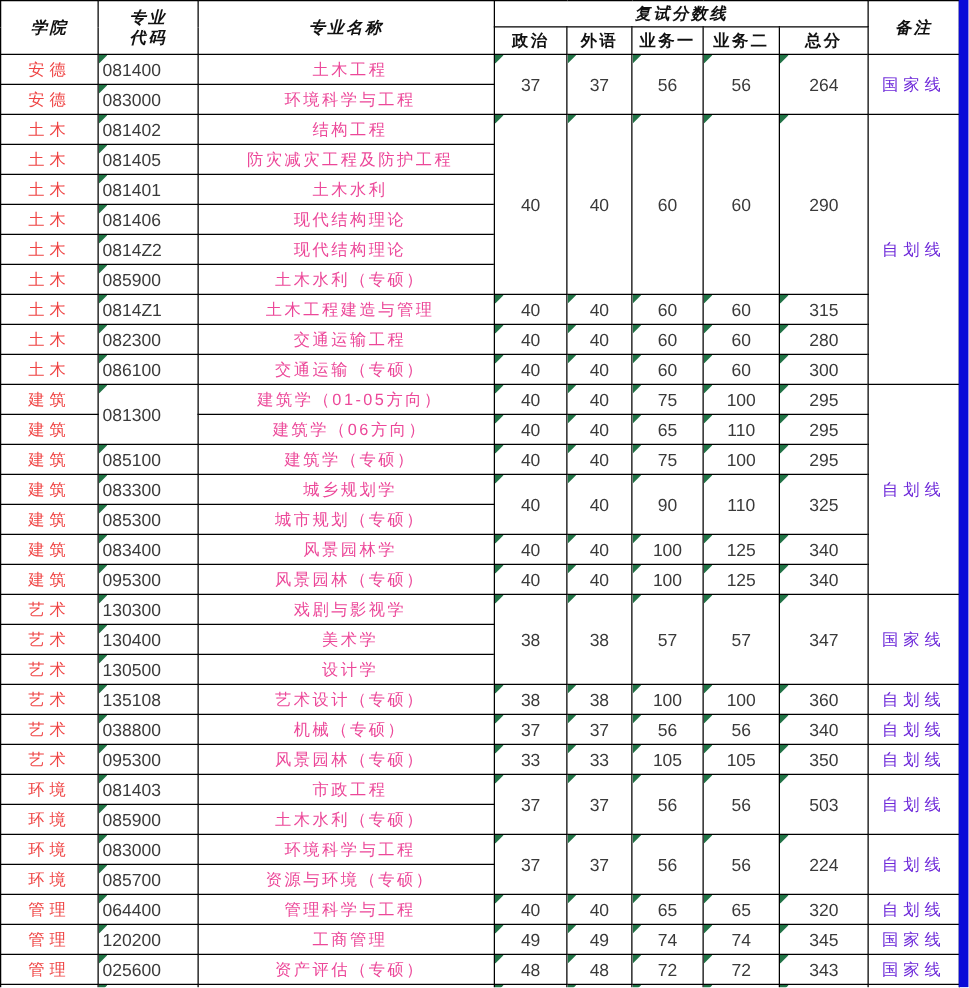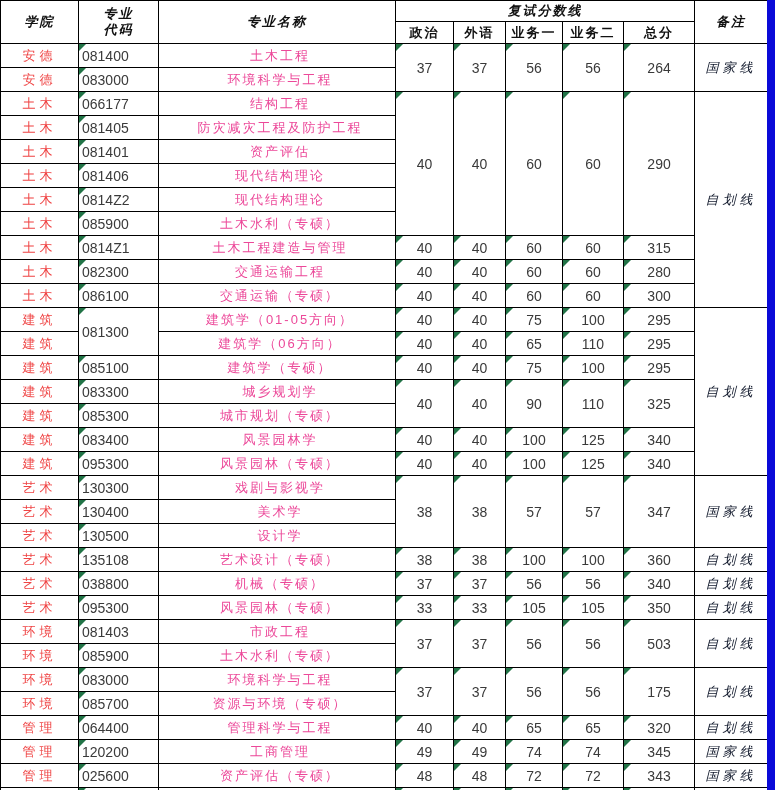--- a/index.html
+++ b/index.html
@@ -56,7 +56,7 @@
   td.major{text-align:center;font-size:13px;letter-spacing:2px;color:#ec4899;}
   td.major .v{padding-left:6px;}
   td.score{text-align:center;font-size:14px;color:#3a3a3a;}
-  td.remark{text-align:center;font-size:13px;letter-spacing:4px;color:#0f172a;font-style:italic;}
+  td.remark{text-align:center;font-size:13px;letter-spacing:4px;color:#6d28d9;}
   .v{display:inline-block;max-width:100%;white-space:nowrap;}
   
   .tri{

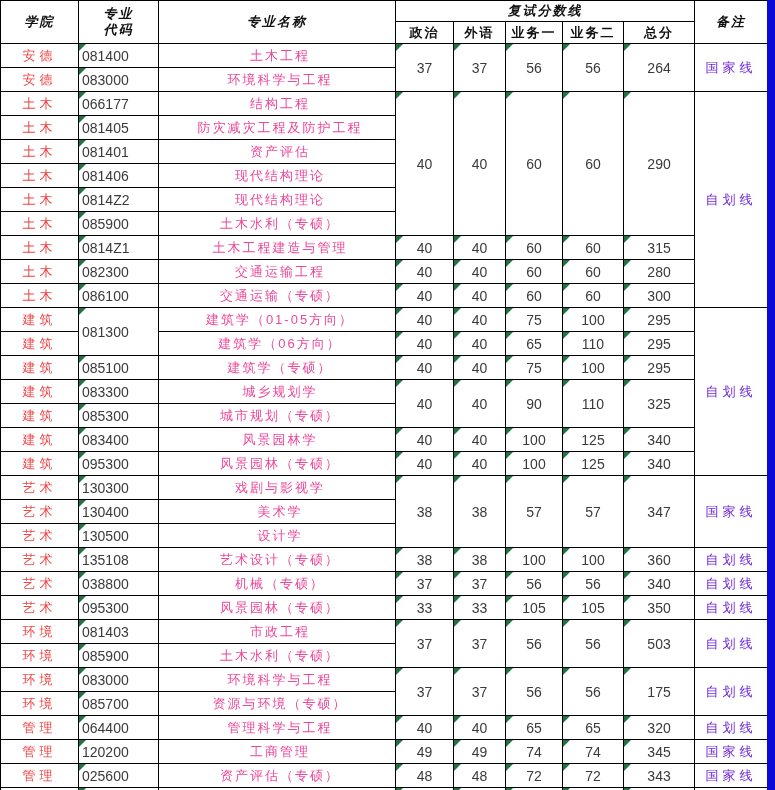--- a/index.html
+++ b/index.html
@@ -129,7 +129,7 @@
         </tr>
         <tr>
           <td class="college"><span class="v">土木</span></td>
-          <td class="code"><span class="tri"></span><span class="v">066177</span></td>
+          <td class="code"><span class="tri"></span><span class="v">081402</span></td>
           <td class="major"><span class="v">结构工程</span></td>
           <td class="score" rowspan="6"><span class="tri"></span><span class="v">40</span></td>
           <td class="score" rowspan="6"><span class="tri"></span><span class="v">40</span></td>

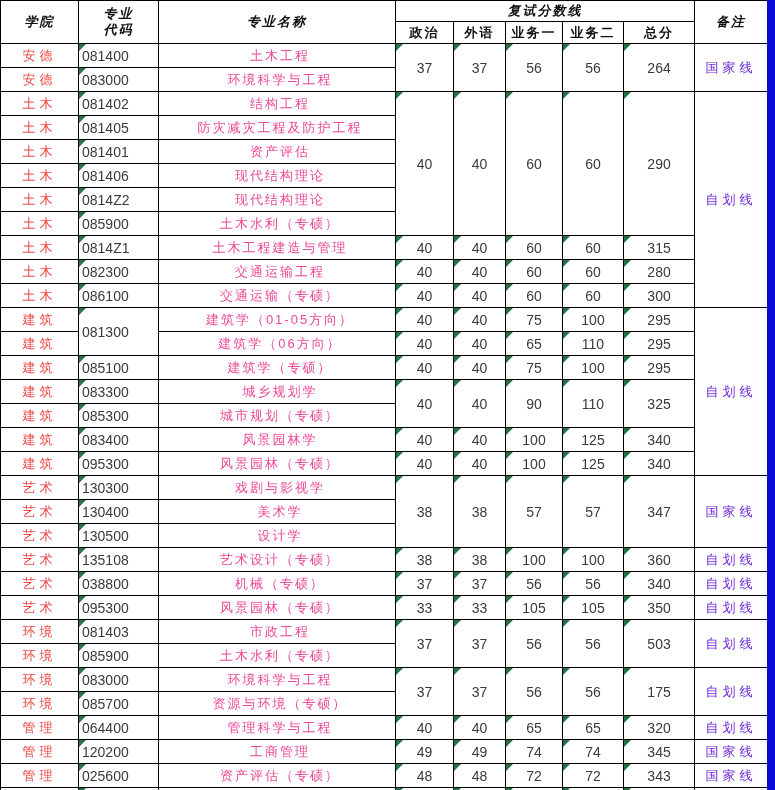--- a/index.html
+++ b/index.html
@@ -146,7 +146,7 @@
         <tr>
           <td class="college"><span class="v">土木</span></td>
           <td class="code"><span class="tri"></span><span class="v">081401</span></td>
-          <td class="major"><span class="v">资产评估</span></td>
+          <td class="major"><span class="v">土木水利</span></td>
         </tr>
         <tr>
           <td class="college"><span class="v">土木</span></td>

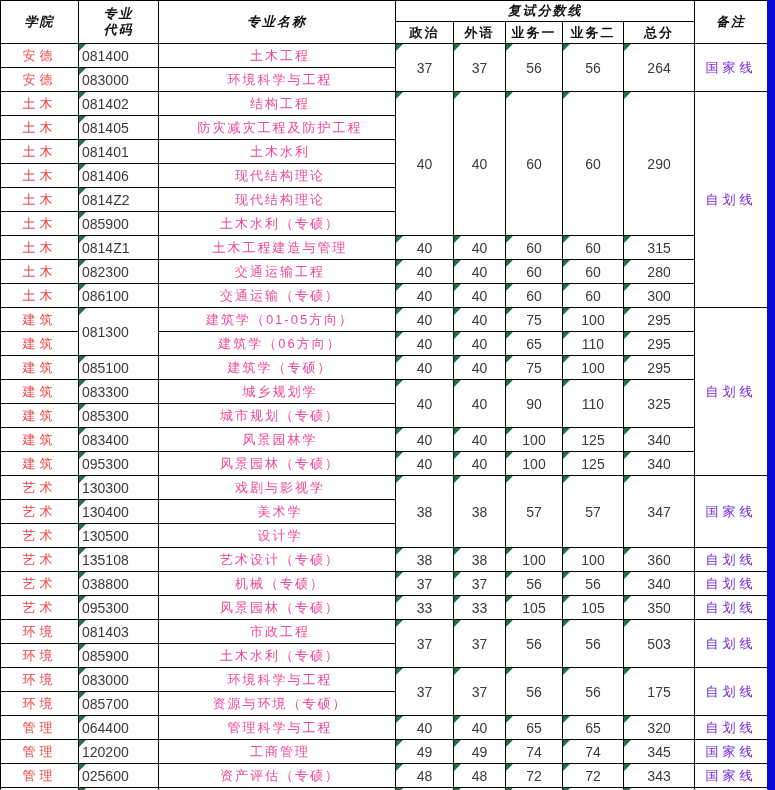--- a/index.html
+++ b/index.html
@@ -336,7 +336,7 @@
           <td class="score" rowspan="2"><span class="tri"></span><span class="v">37</span></td>
           <td class="score" rowspan="2"><span class="tri"></span><span class="v">56</span></td>
           <td class="score" rowspan="2"><span class="tri"></span><span class="v">56</span></td>
-          <td class="score" rowspan="2"><span class="tri"></span><span class="v">175</span></td>
+          <td class="score" rowspan="2"><span class="tri"></span><span class="v">224</span></td>
           <td class="remark" rowspan="2"><span class="v">自划线</span></td>
         </tr>
         <tr>

